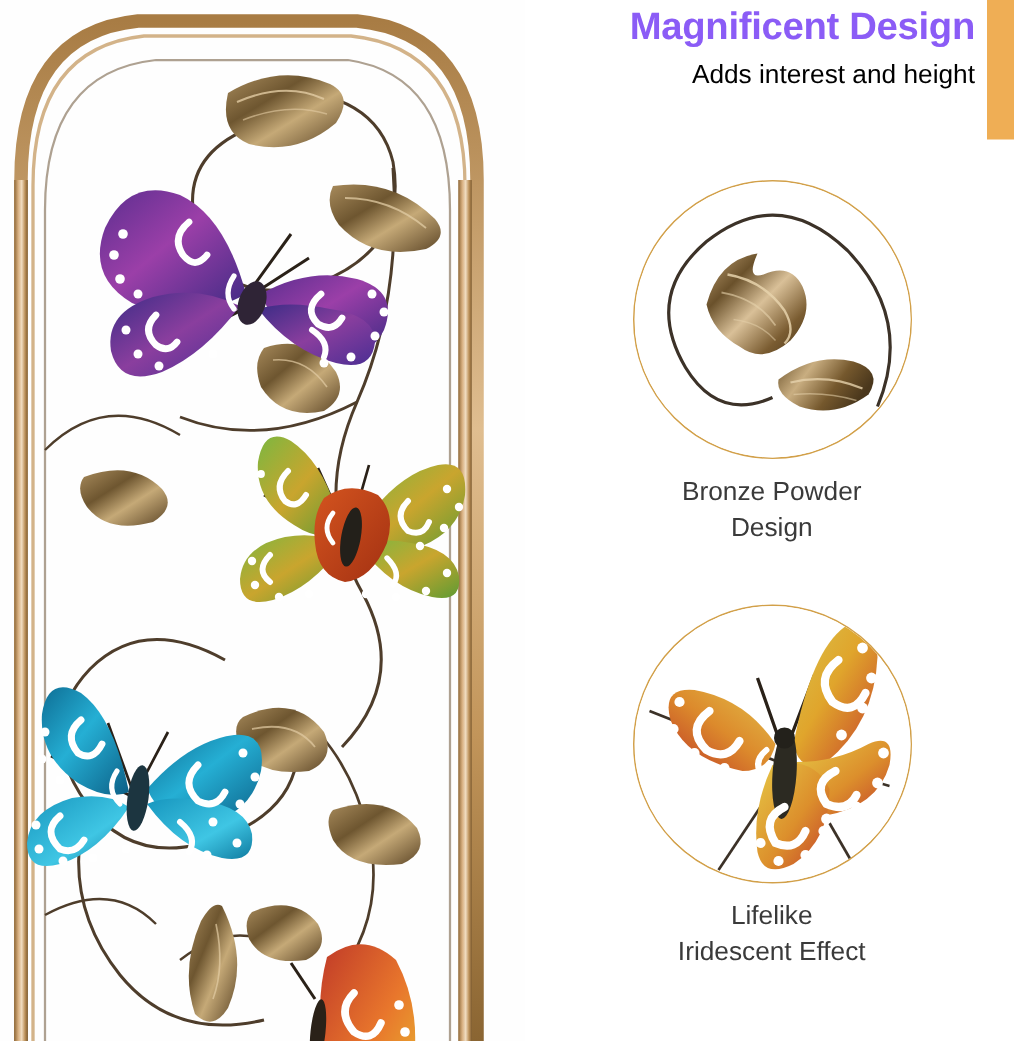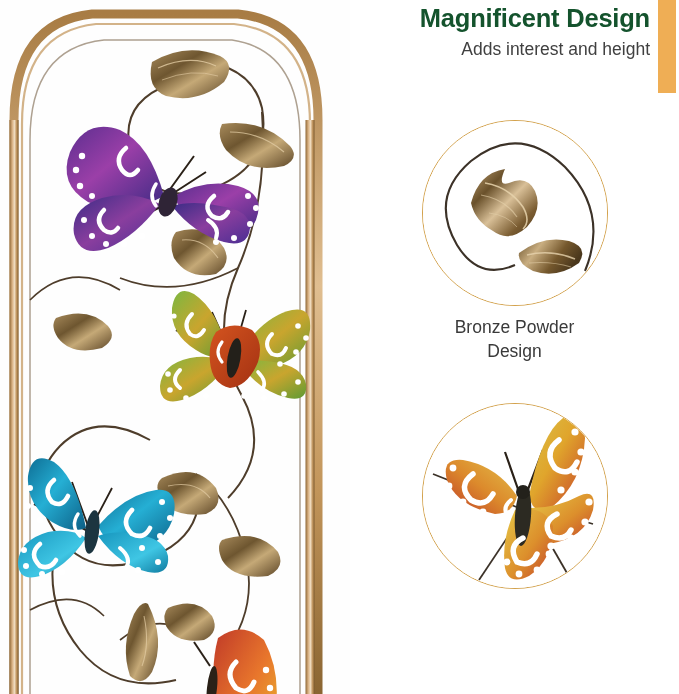--- a/index.html
+++ b/index.html
@@ -36,7 +36,7 @@
     position:absolute;left:0;top:0;right:29px;text-align:right;
   }
   #headline-title{
-    font-size:25.5px;font-weight:bold;color:#14532d;
+    font-size:25.5px;font-weight:bold;color:#8b5cf6;
     letter-spacing:-0.2px;line-height:30px;margin:3px 0 0 0;
     white-space:nowrap;
   }

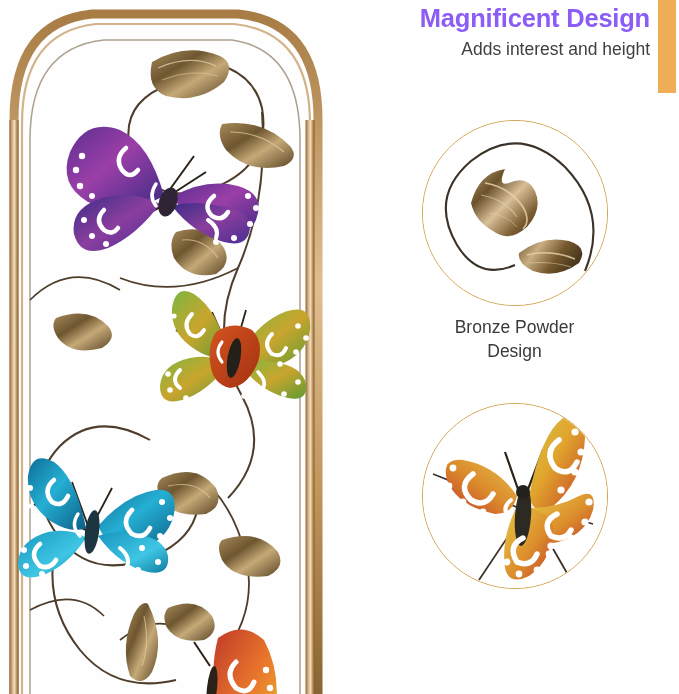--- a/index.html
+++ b/index.html
@@ -41,7 +41,7 @@
     white-space:nowrap;
   }
   .headline-sub{
-    font-size:17.5px;color:#404040;line-height:25px;
+    font-size:17.5px;color:#000000;line-height:25px;
     white-space:nowrap;font-weight:normal;
   }
   #headline-sub-1{margin-top:4px;}

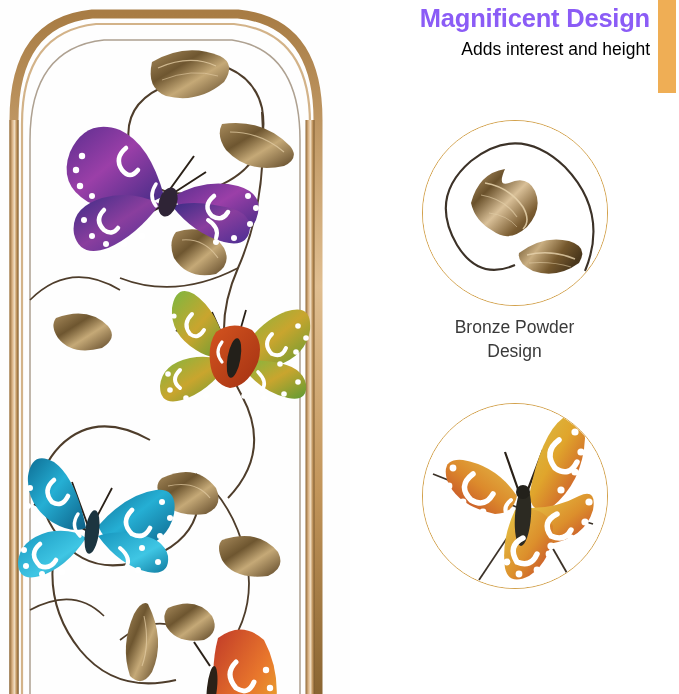--- a/index.html
+++ b/index.html
@@ -426,6 +426,10 @@
           </svg>
         </div>
       </div>
+      <div class="feature-caption">
+        <span class="cap-line">Lifelike</span>
+        <span class="cap-line">Iridescent Effect</span>
+      </div>
     </div>
 
   </div>

